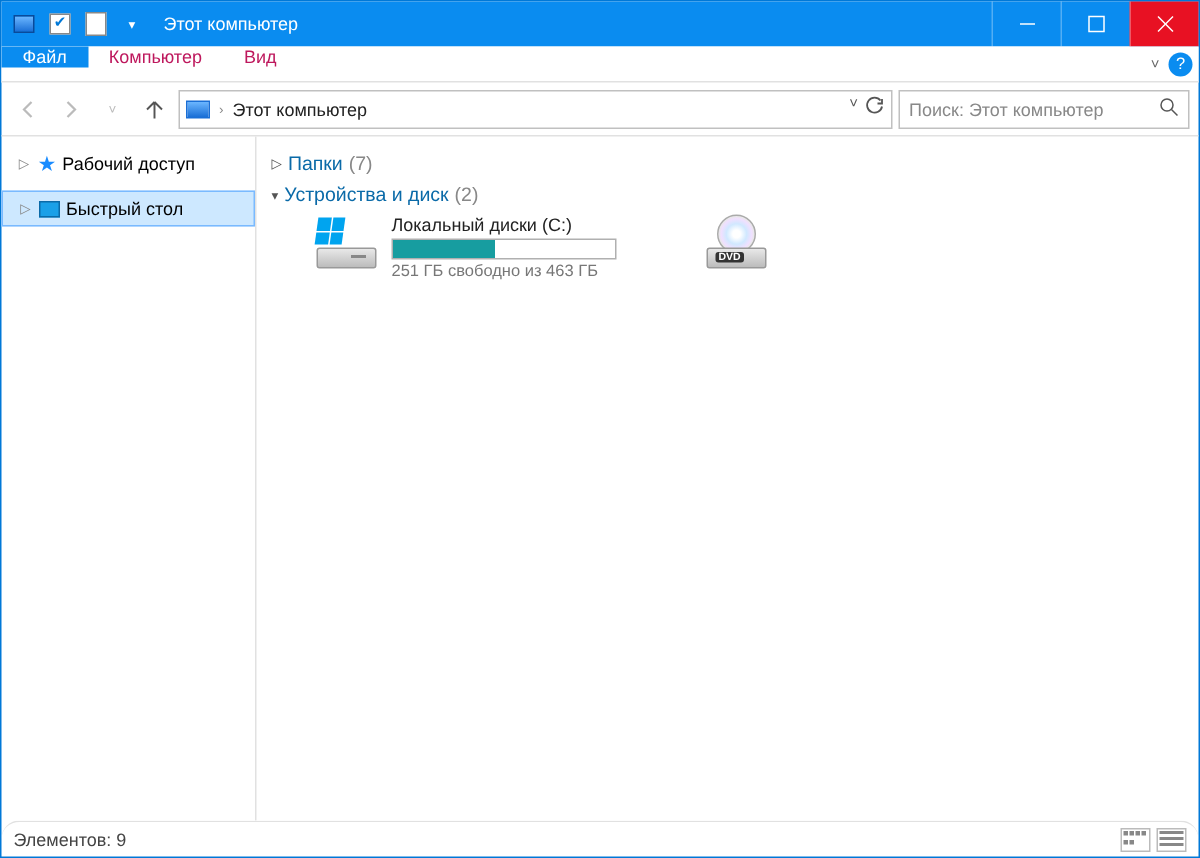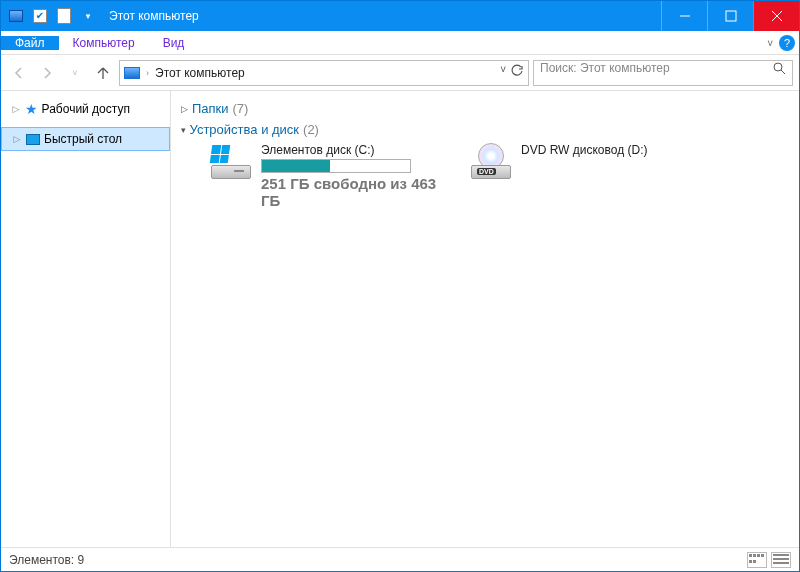--- a/index.html
+++ b/index.html
@@ -20,7 +20,7 @@
   .win-btn svg { stroke: #fff; stroke-width: 1; fill: none; }
 
   
-  .menubar { height: 24px; background: #fff; border-bottom: 1px solid #e1e1e1; display: flex; align-items: center; font-size: 12px; position: relative; }
+  .menubar { height: 24px; background: #fff; border-bottom: 1px solid #e1e1e1; display: flex; align-items: flex-start; font-size: 12px; position: relative; }
   .menu-tab { padding: 0 14px; display: flex; align-items: center; color: #6d28d9; }
   .menu-tab.file { background: #0a8cf0; color: #fff; }
   .menu-right { position: absolute; right: 4px; top: 0; height: 24px; display: flex; align-items: center; gap: 6px; }

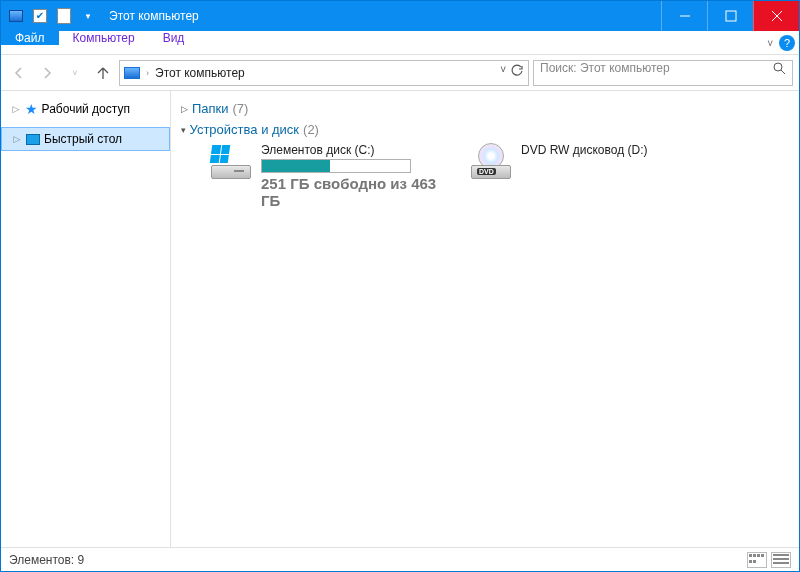--- a/index.html
+++ b/index.html
@@ -21,7 +21,7 @@
 
   
   .menubar { height: 24px; background: #fff; border-bottom: 1px solid #e1e1e1; display: flex; align-items: flex-start; font-size: 12px; position: relative; }
-  .menu-tab { padding: 0 14px; display: flex; align-items: center; color: #6d28d9; }
+  .menu-tab { padding: 0 14px; display: flex; align-items: center; color: #be185d; }
   .menu-tab.file { background: #0a8cf0; color: #fff; }
   .menu-right { position: absolute; right: 4px; top: 0; height: 24px; display: flex; align-items: center; gap: 6px; }
   .chevron { color: #666; font-size: 10px; }

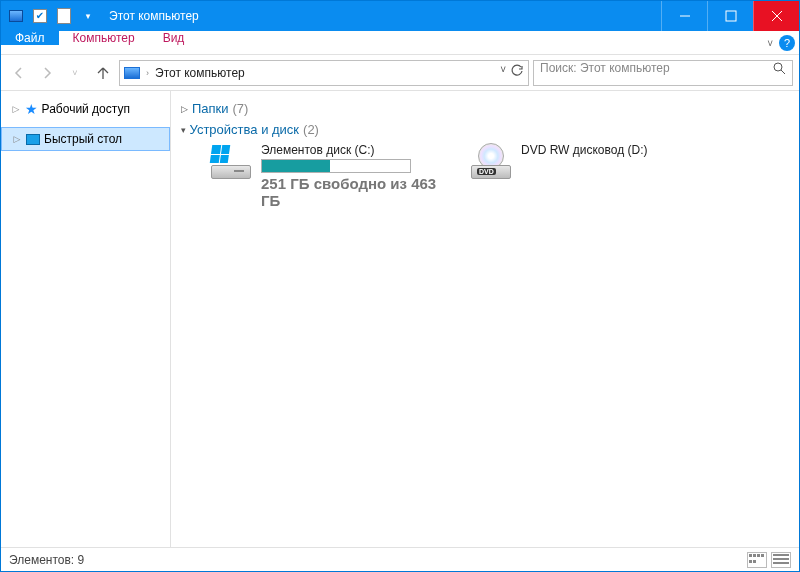--- a/index.html
+++ b/index.html
@@ -34,7 +34,7 @@
   .addrbox { flex: 1; height: 26px; border: 1px solid #c0c0c0; display: flex; align-items: center; padding: 0 4px; font-size: 12px; color: #222; gap: 6px; }
   .addr-icon { width: 16px; height: 12px; background: linear-gradient(#6bb6ff,#1a6fd6); border: 1px solid #1a6fd6; }
   .addr-btns { margin-left: auto; display: flex; gap: 4px; color: #555; }
-  .searchbox { width: 260px; height: 26px; border: 1px solid #c0c0c0; display: flex; align-items: flex-start; padding: 0 6px; font-size: 12px; color: #888; }
+  .searchbox { width: 194px; height: 26px; border: 1px solid #c0c0c0; display: flex; align-items: center; padding: 0 6px; font-size: 12px; color: #888; }
   .searchbox .mag { margin-left: auto; color: #555; }
 
   

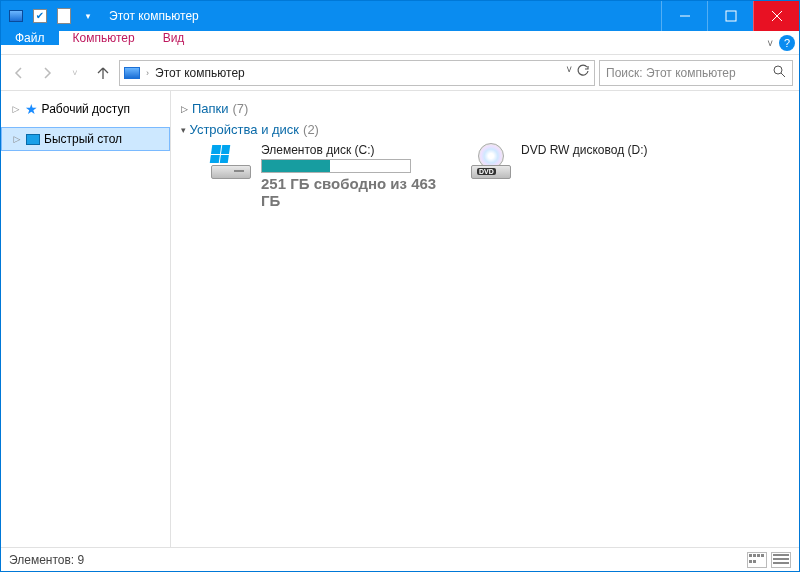--- a/index.html
+++ b/index.html
@@ -206,7 +206,7 @@
               </div>
           </div>
           <div class="dev-info">
-            <div class="dev-name">Элементов диск (C:)</div>
+            <div class="dev-name">Локальный диски (C:)</div>
             <div class="usage-bar">
               <div class="usage-fill" id="c-fill" style="width: 46%;"></div>
             </div>

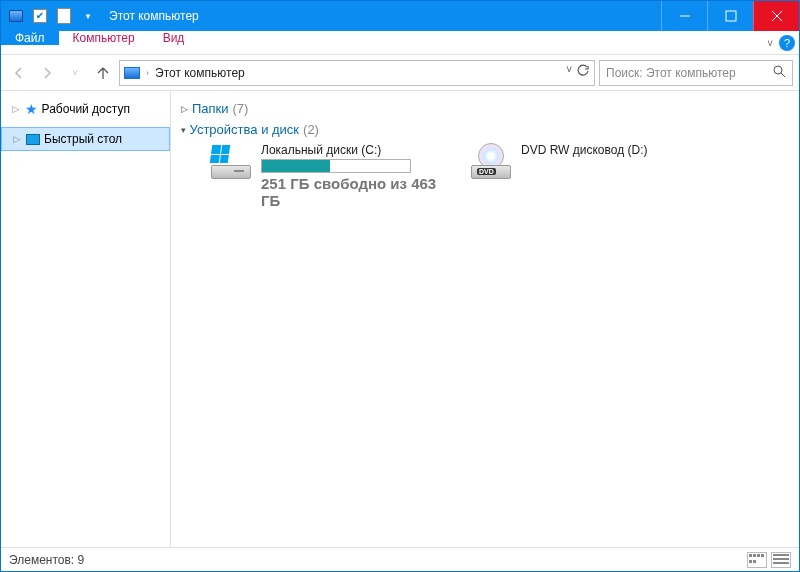--- a/index.html
+++ b/index.html
@@ -220,9 +220,6 @@
             <div class="drive-body"></div>
             <div class="dvd-label">DVD</div>
           </div>
-          <div class="dev-info">
-            <div class="dev-name">DVD RW дисковод (D:)</div>
-          </div>
         </div>
       </div>
     </div>

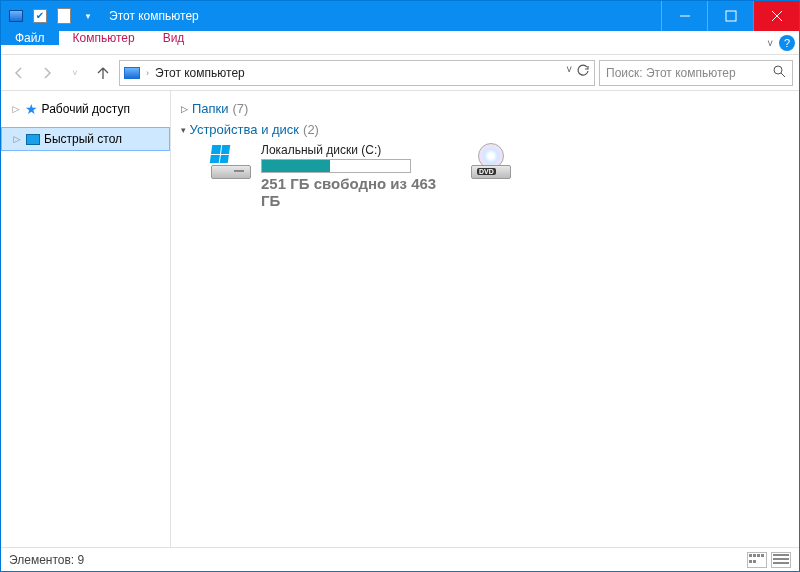--- a/index.html
+++ b/index.html
@@ -65,7 +65,7 @@
   .dev-name { color: #222; margin-bottom: 2px; }
   .usage-bar { width: 150px; height: 14px; border: 1px solid #b0b0b0; background: #fff; margin-bottom: 2px; position: relative; }
   .usage-fill { height: 100%; background: #179da0; }
-  .dev-free { color: #777; font-size: 15px; font-weight: bold; }
+  .dev-free { color: #777; font-size: 11px; }
 
   
   .statusbar { height: 24px; border-top: 1px solid #e1e1e1; display: flex; align-items: center; font-size: 12px; padding: 0 8px; color: #444; }

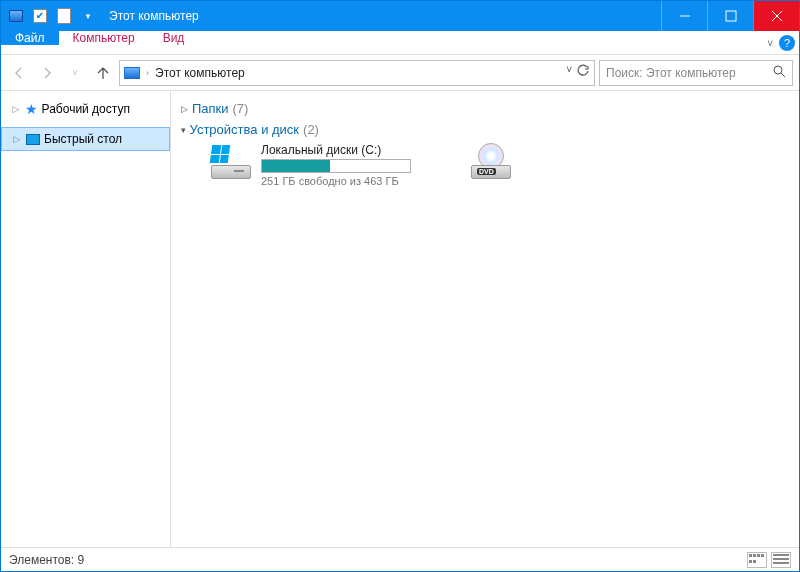--- a/index.html
+++ b/index.html
@@ -68,7 +68,7 @@
   .dev-free { color: #777; font-size: 11px; }
 
   
-  .statusbar { height: 24px; border-top: 1px solid #e1e1e1; display: flex; align-items: center; font-size: 12px; padding: 0 8px; color: #444; }
+  .statusbar { height: 24px; border-top: 1px solid #e1e1e1; display: flex; align-items: center; font-size: 12px; padding: 0 8px; color: #444; border-radius: 12px; }
   .statusbar .spacer { flex: 1; }
   .view-ico { width: 20px; height: 16px; border: 1px solid #bbb; margin-left: 4px; display: flex; flex-wrap: wrap; padding: 1px; gap: 1px; }
   .view-ico span { width: 3px; height: 3px; background: #888; }

